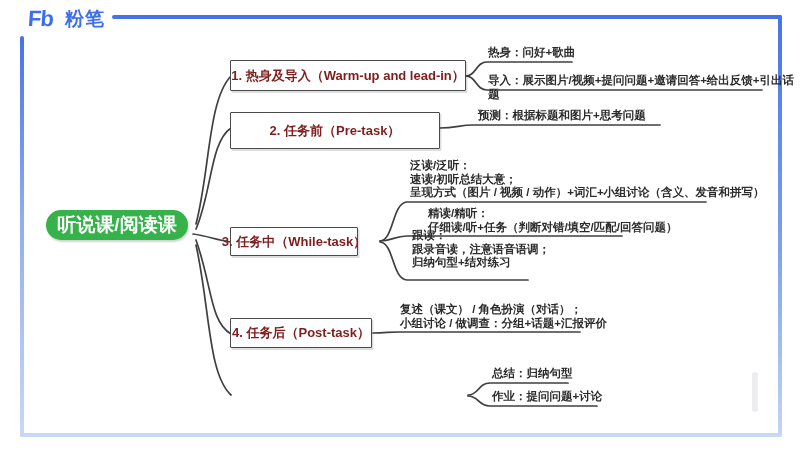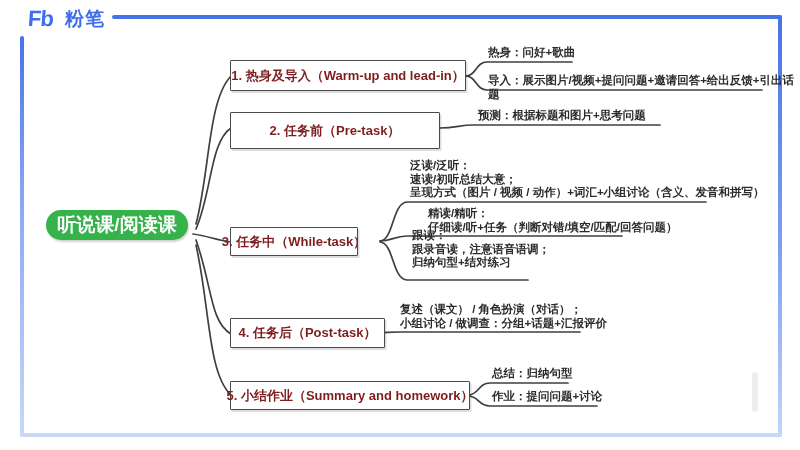--- a/index.html
+++ b/index.html
@@ -51,7 +51,7 @@
   .n1{left:230px;top:60px;width:236px;height:31px;}
   .n2{left:230px;top:112px;width:210px;height:37px;}
   .n3{left:230px;top:227px;width:128px;}
-  .n4{left:230px;top:318px;width:155px;height:30px;}
+  .n4{left:230px;top:318px;width:142px;height:30px;}
   .n5{left:230px;top:381px;width:240px;}
 
   

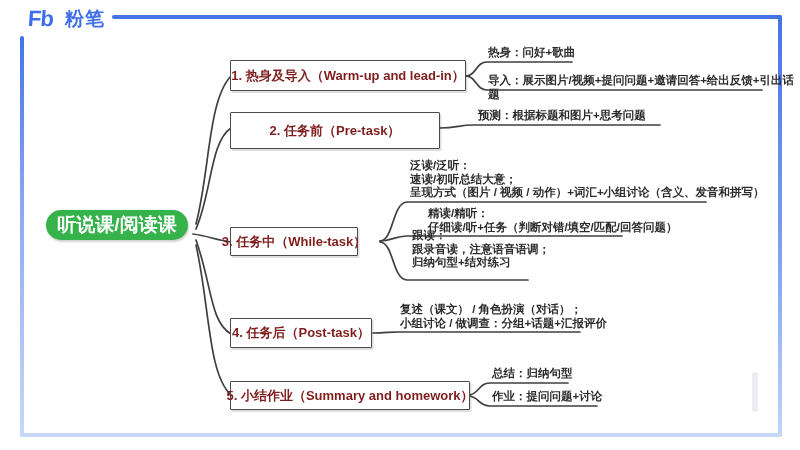--- a/index.html
+++ b/index.html
@@ -113,7 +113,6 @@
   <div class="node n2">2. 任务前（Pre-task）</div>
   <div class="node n3">3. 任务中（While-task）</div>
   <div class="node n4">4. 任务后（Post-task）</div>
-  <div class="node n5">5. 小结作业（Summary and homework）</div>
 
   <div class="detail d1a">热身：问好+歌曲</div>
   <div class="detail d2">预测：根据标题和图片+思考问题</div>

